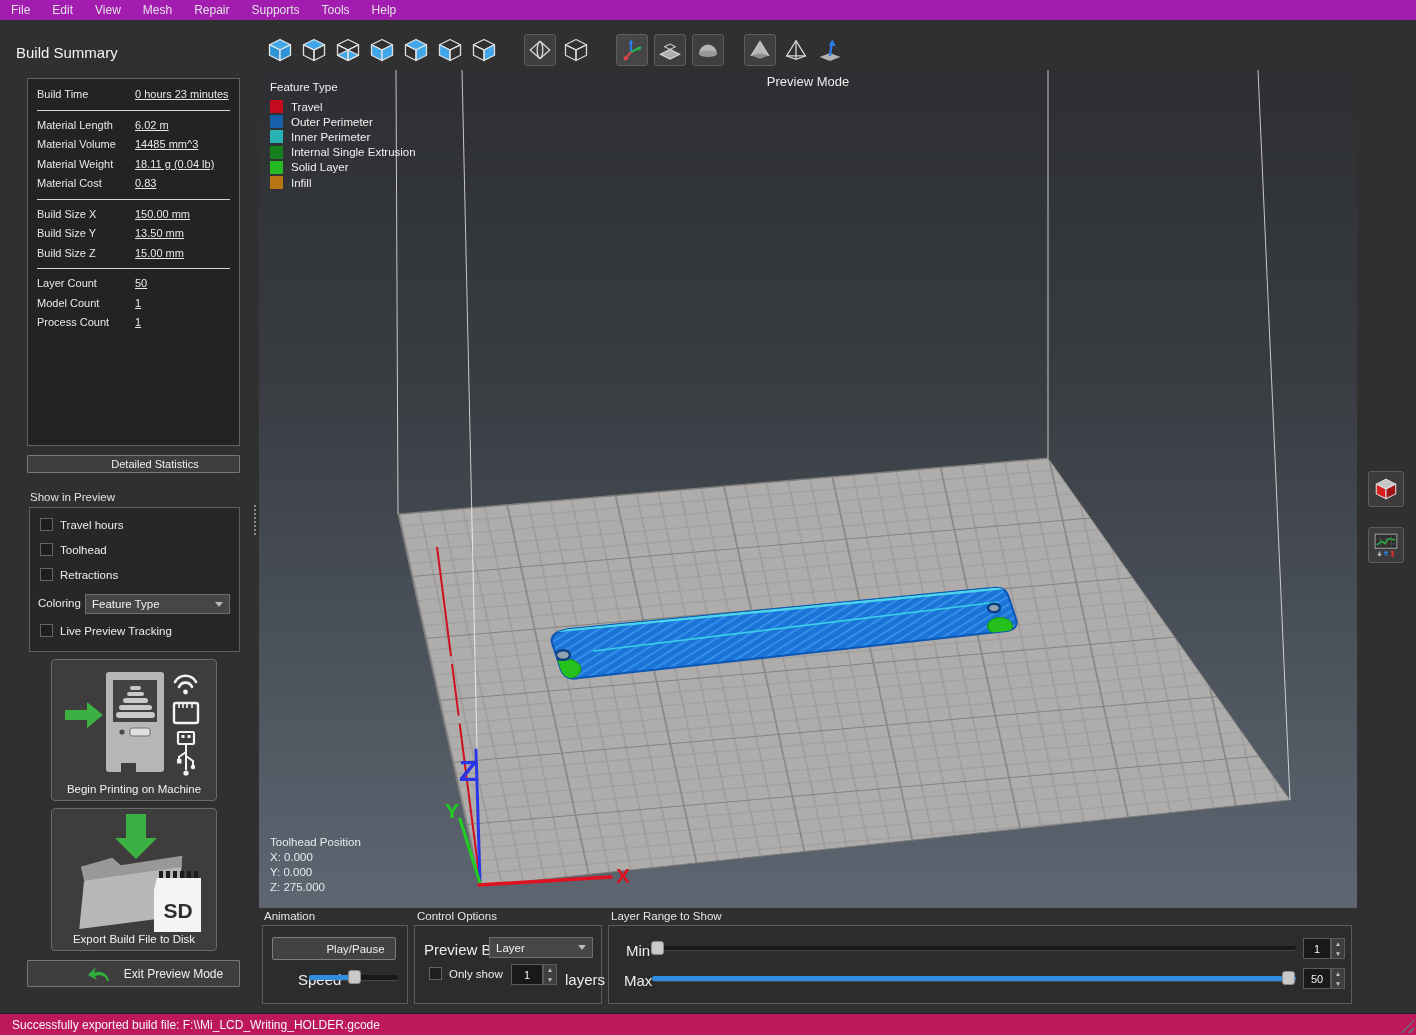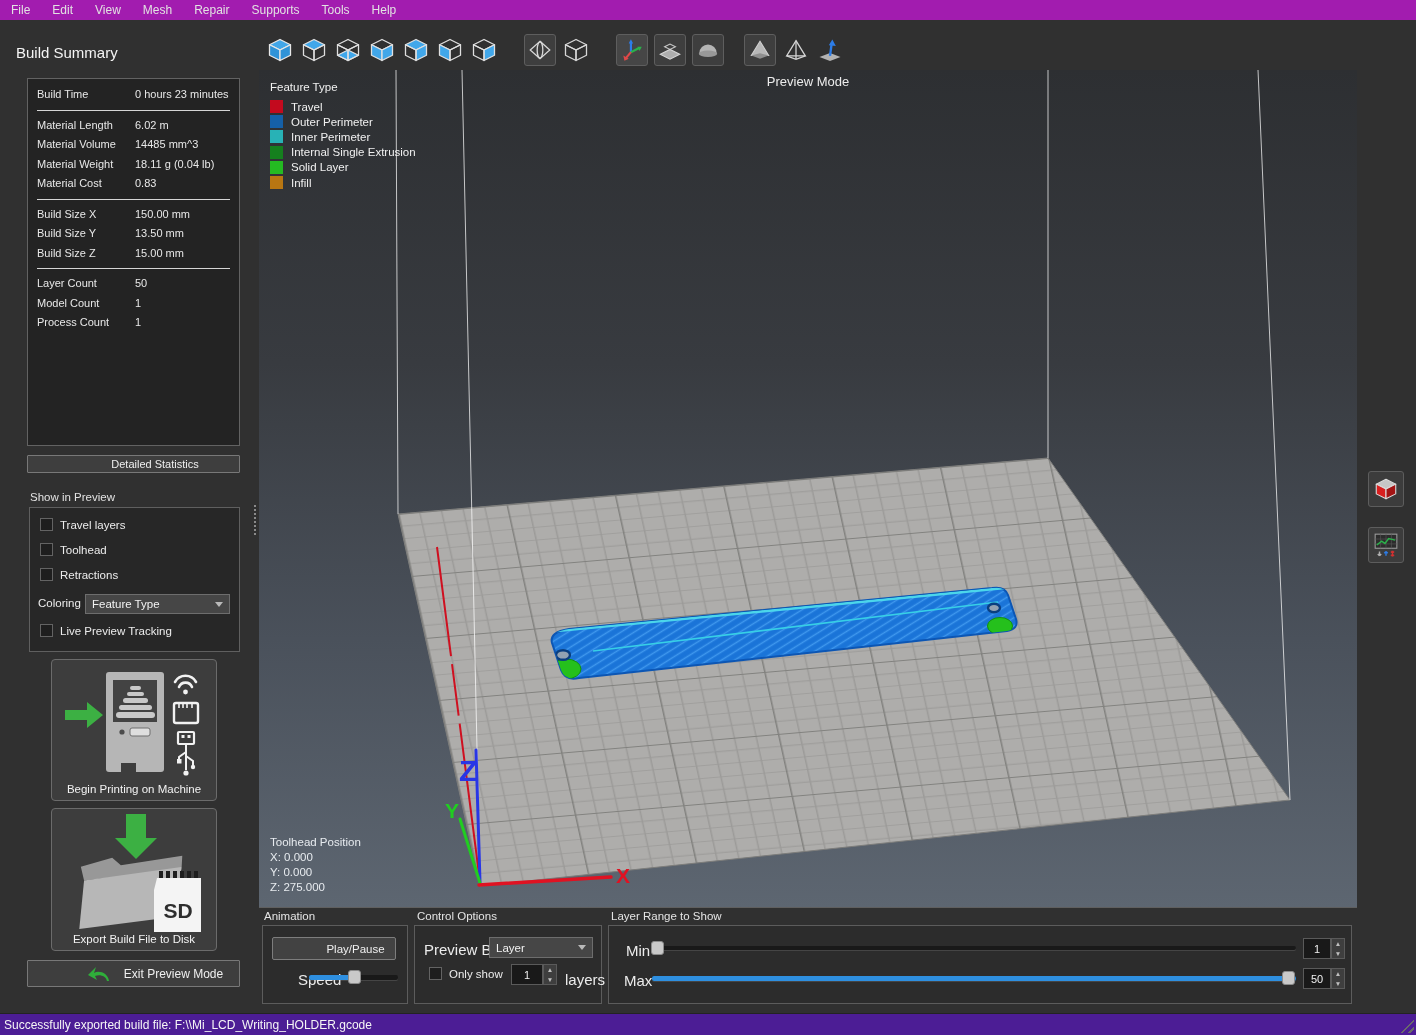--- a/index.html
+++ b/index.html
@@ -25,7 +25,7 @@
     background:#232323; border:1px solid #626262; padding:6px 9px; font-size:11px; }
   .srow { display:flex; line-height:19.5px; }
   .srow .lbl { flex:0 0 98px; color:#e8e8e8; }
-  .srow .val { color:#e8e8e8; }
+  .srow .val { color:#e8e8e8;text-decoration:underline; }
   .ssep { border-top:1px solid #d6d6d6; margin:5px 0; }
 
   .btn { background:#3e3e3e; border:1px solid #787878; color:#efefef; font-size:11px;

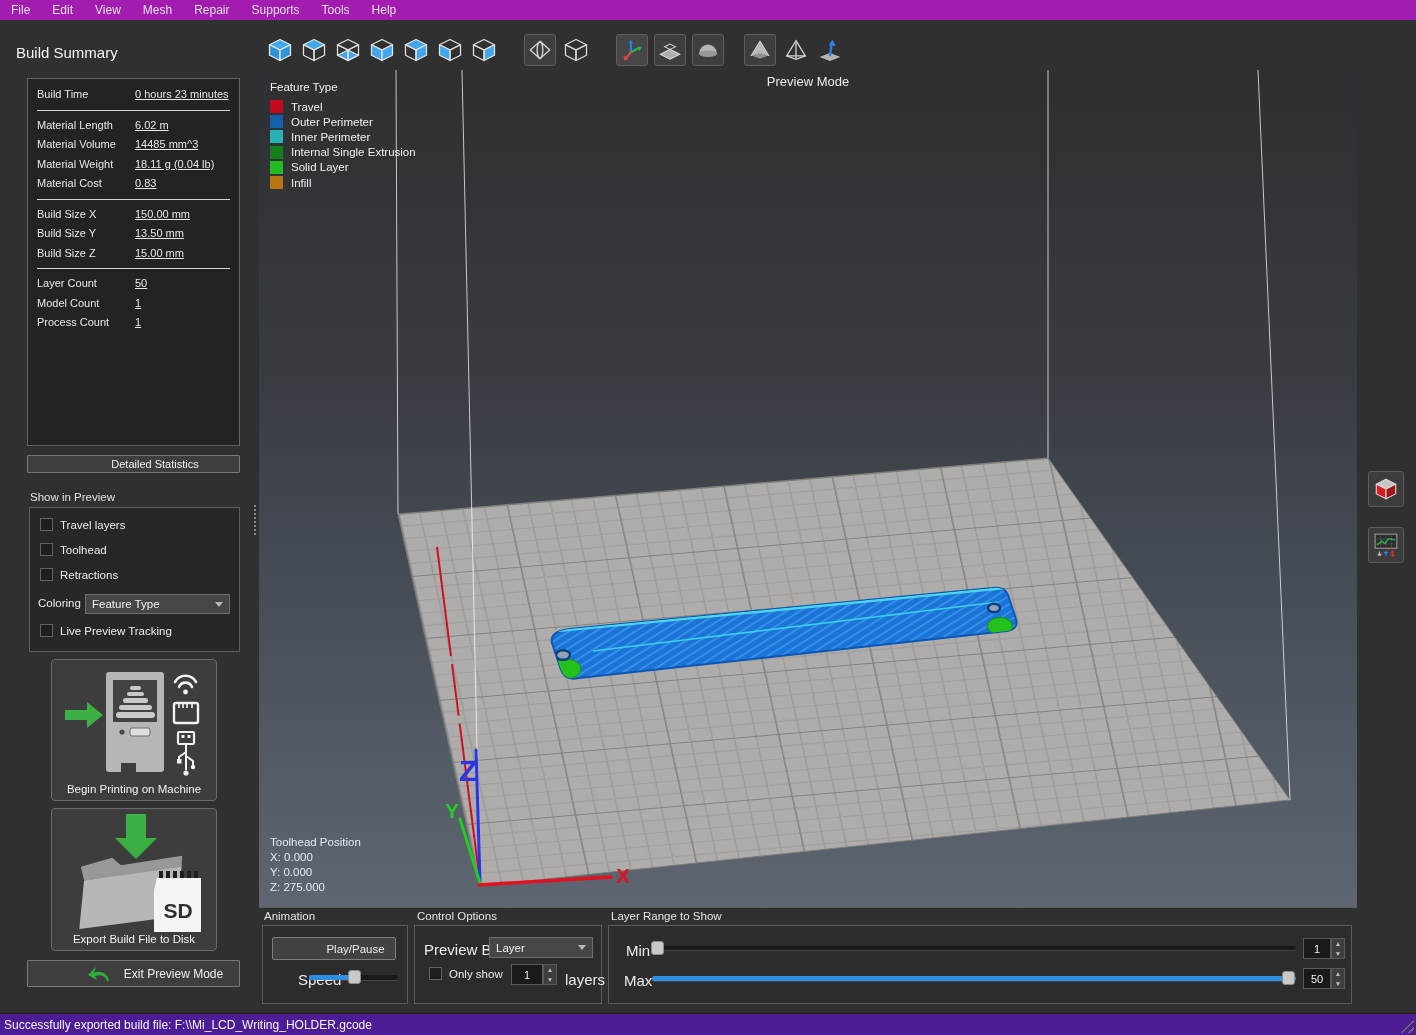--- a/index.html
+++ b/index.html
@@ -287,7 +287,7 @@
 <div id="sip-box">
   <div class="ckrow" style="left:10px; top:10px;">
     <span class="ckbox"></span>
-    <span>Travel layers</span>
+    <span>Travel hours</span>
   </div>
   <div class="ckrow" style="left:10px; top:35px;">
     <span class="ckbox"></span>

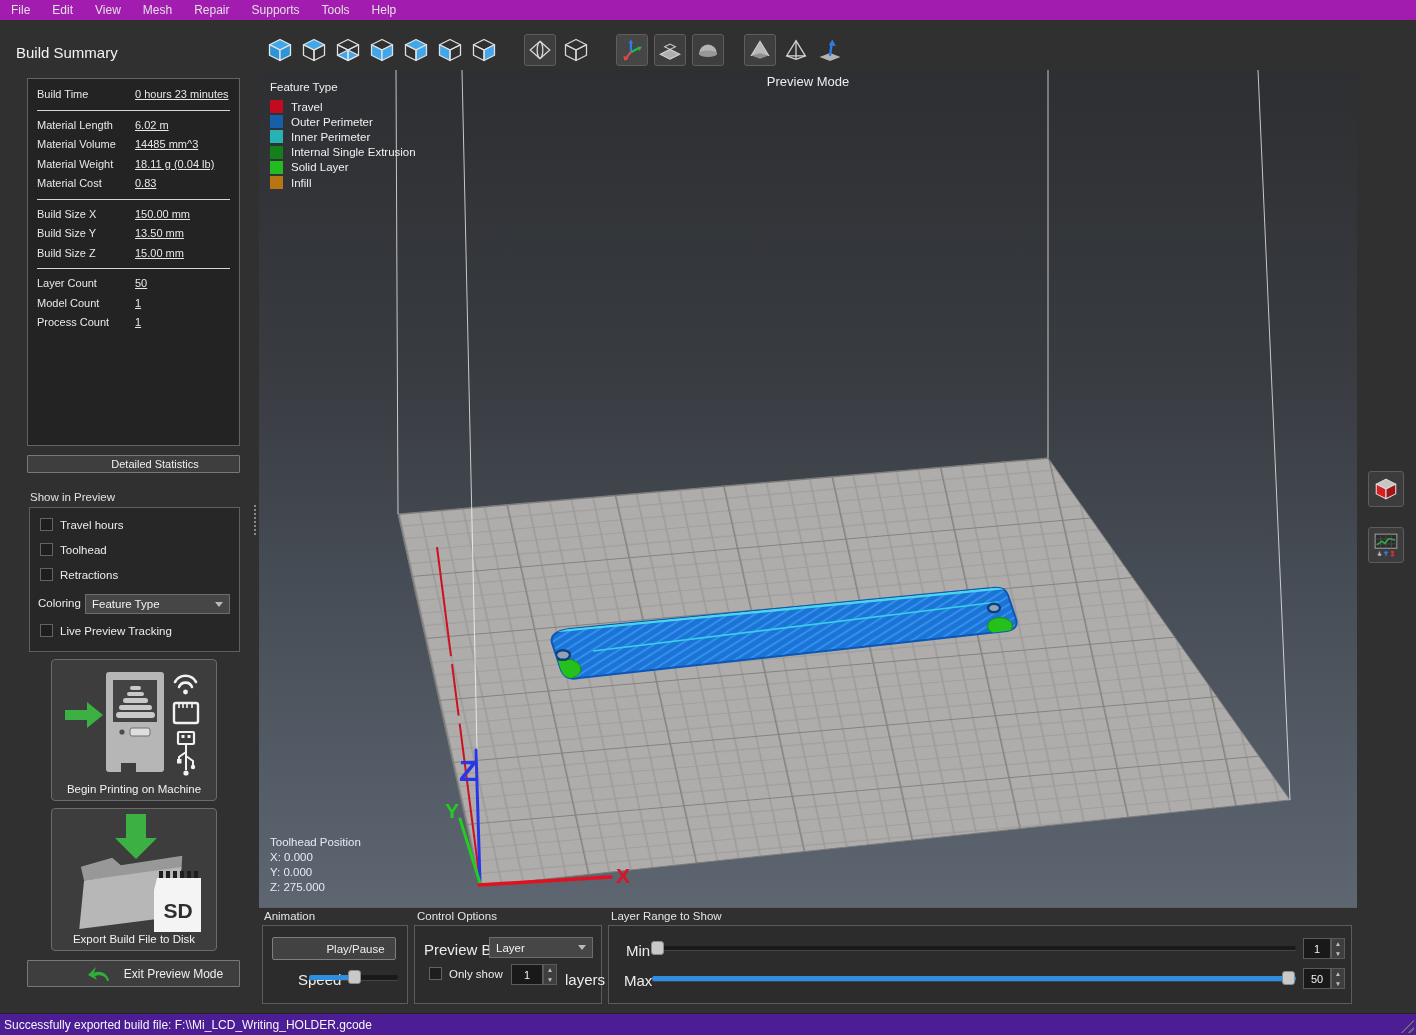--- a/index.html
+++ b/index.html
@@ -83,9 +83,9 @@
   .ctl-text { position:absolute; font-size:15px; color:#ececec; }
 
   
-  #statusbar { position:absolute; left:0; top:1013px; width:1416px; height:22px; background:#4c1d95;
+  #statusbar { position:absolute; left:0; top:1013px; width:1416px; height:22px; background:#be185d;
     border-top:1px solid #232323; display:flex; align-items:center; font-size:12px; color:#f5f5f5;
-    padding-left:4px; }
+    padding-left:12px; }
   #grip { position:absolute; right:2px; top:1019px; width:14px; height:14px;
     background:repeating-linear-gradient(135deg,#6a6a6a 0 2px,transparent 2px 5px);
     clip-path:polygon(100% 0,100% 100%,0 100%); }

